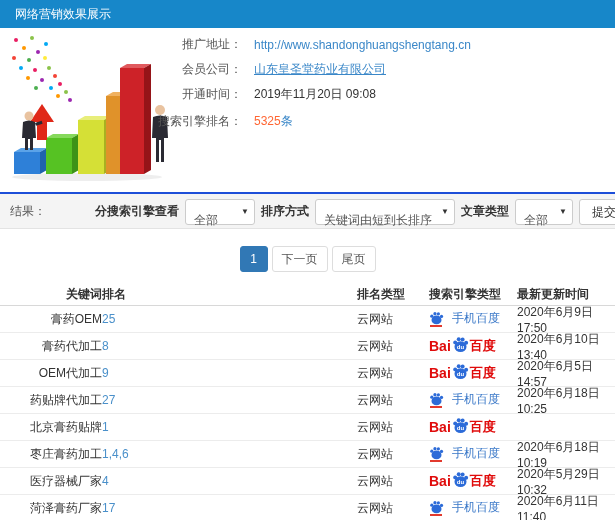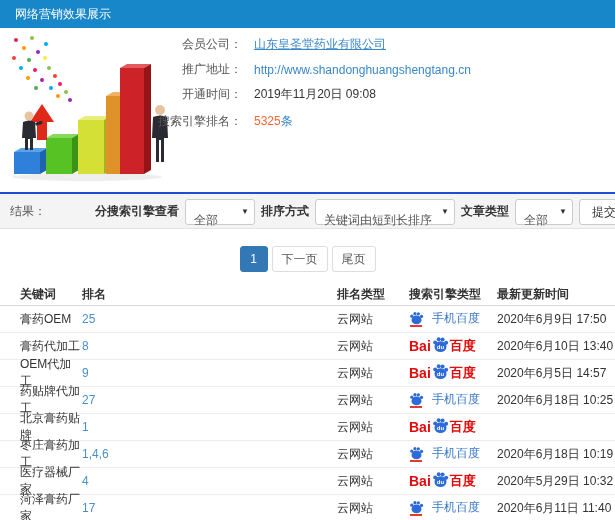--- a/index.html
+++ b/index.html
@@ -141,12 +141,12 @@
 
   <div class="info">
     <div class="info-row">
+      <span class="lbl">推广地址：</span>
+      <a class="val link">http://www.shandonghuangshengtang.cn</a>
+    </div>
+    <div class="info-row">
       <span class="lbl">会员公司：</span>
       <a class="val link u">山东皇圣堂药业有限公司</a>
-    </div>
-    <div class="info-row">
-      <span class="lbl">推广地址：</span>
-      <a class="val link">http://www.shandonghuangshengtang.cn</a>
     </div>
     <div class="info-row">
       <span class="lbl">开通时间：</span>

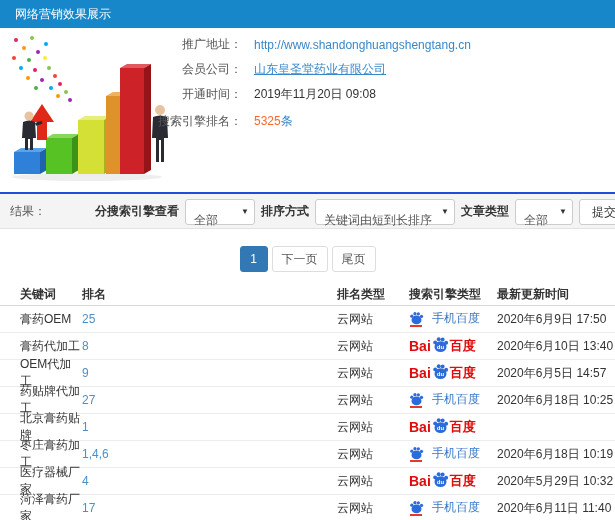--- a/index.html
+++ b/index.html
@@ -52,7 +52,7 @@
   .t-head { display: flex; align-items: center; height: 22px; font-weight: bold;
             color: #333; border-bottom: 1px solid #d8d8d8; }
   .t-row { display: flex; align-items: center; height: 27px; border-bottom: 1px solid #ececec; }
-  .c1 { width: 82px; padding-left: 20px; }
+  .c1 { width: 102px; padding-left: 20px; text-align: right; }
   .c2 { width: 255px; }
   .c3 { width: 62px; }
   .c4 { width: 98px; padding-left: 10px; }

